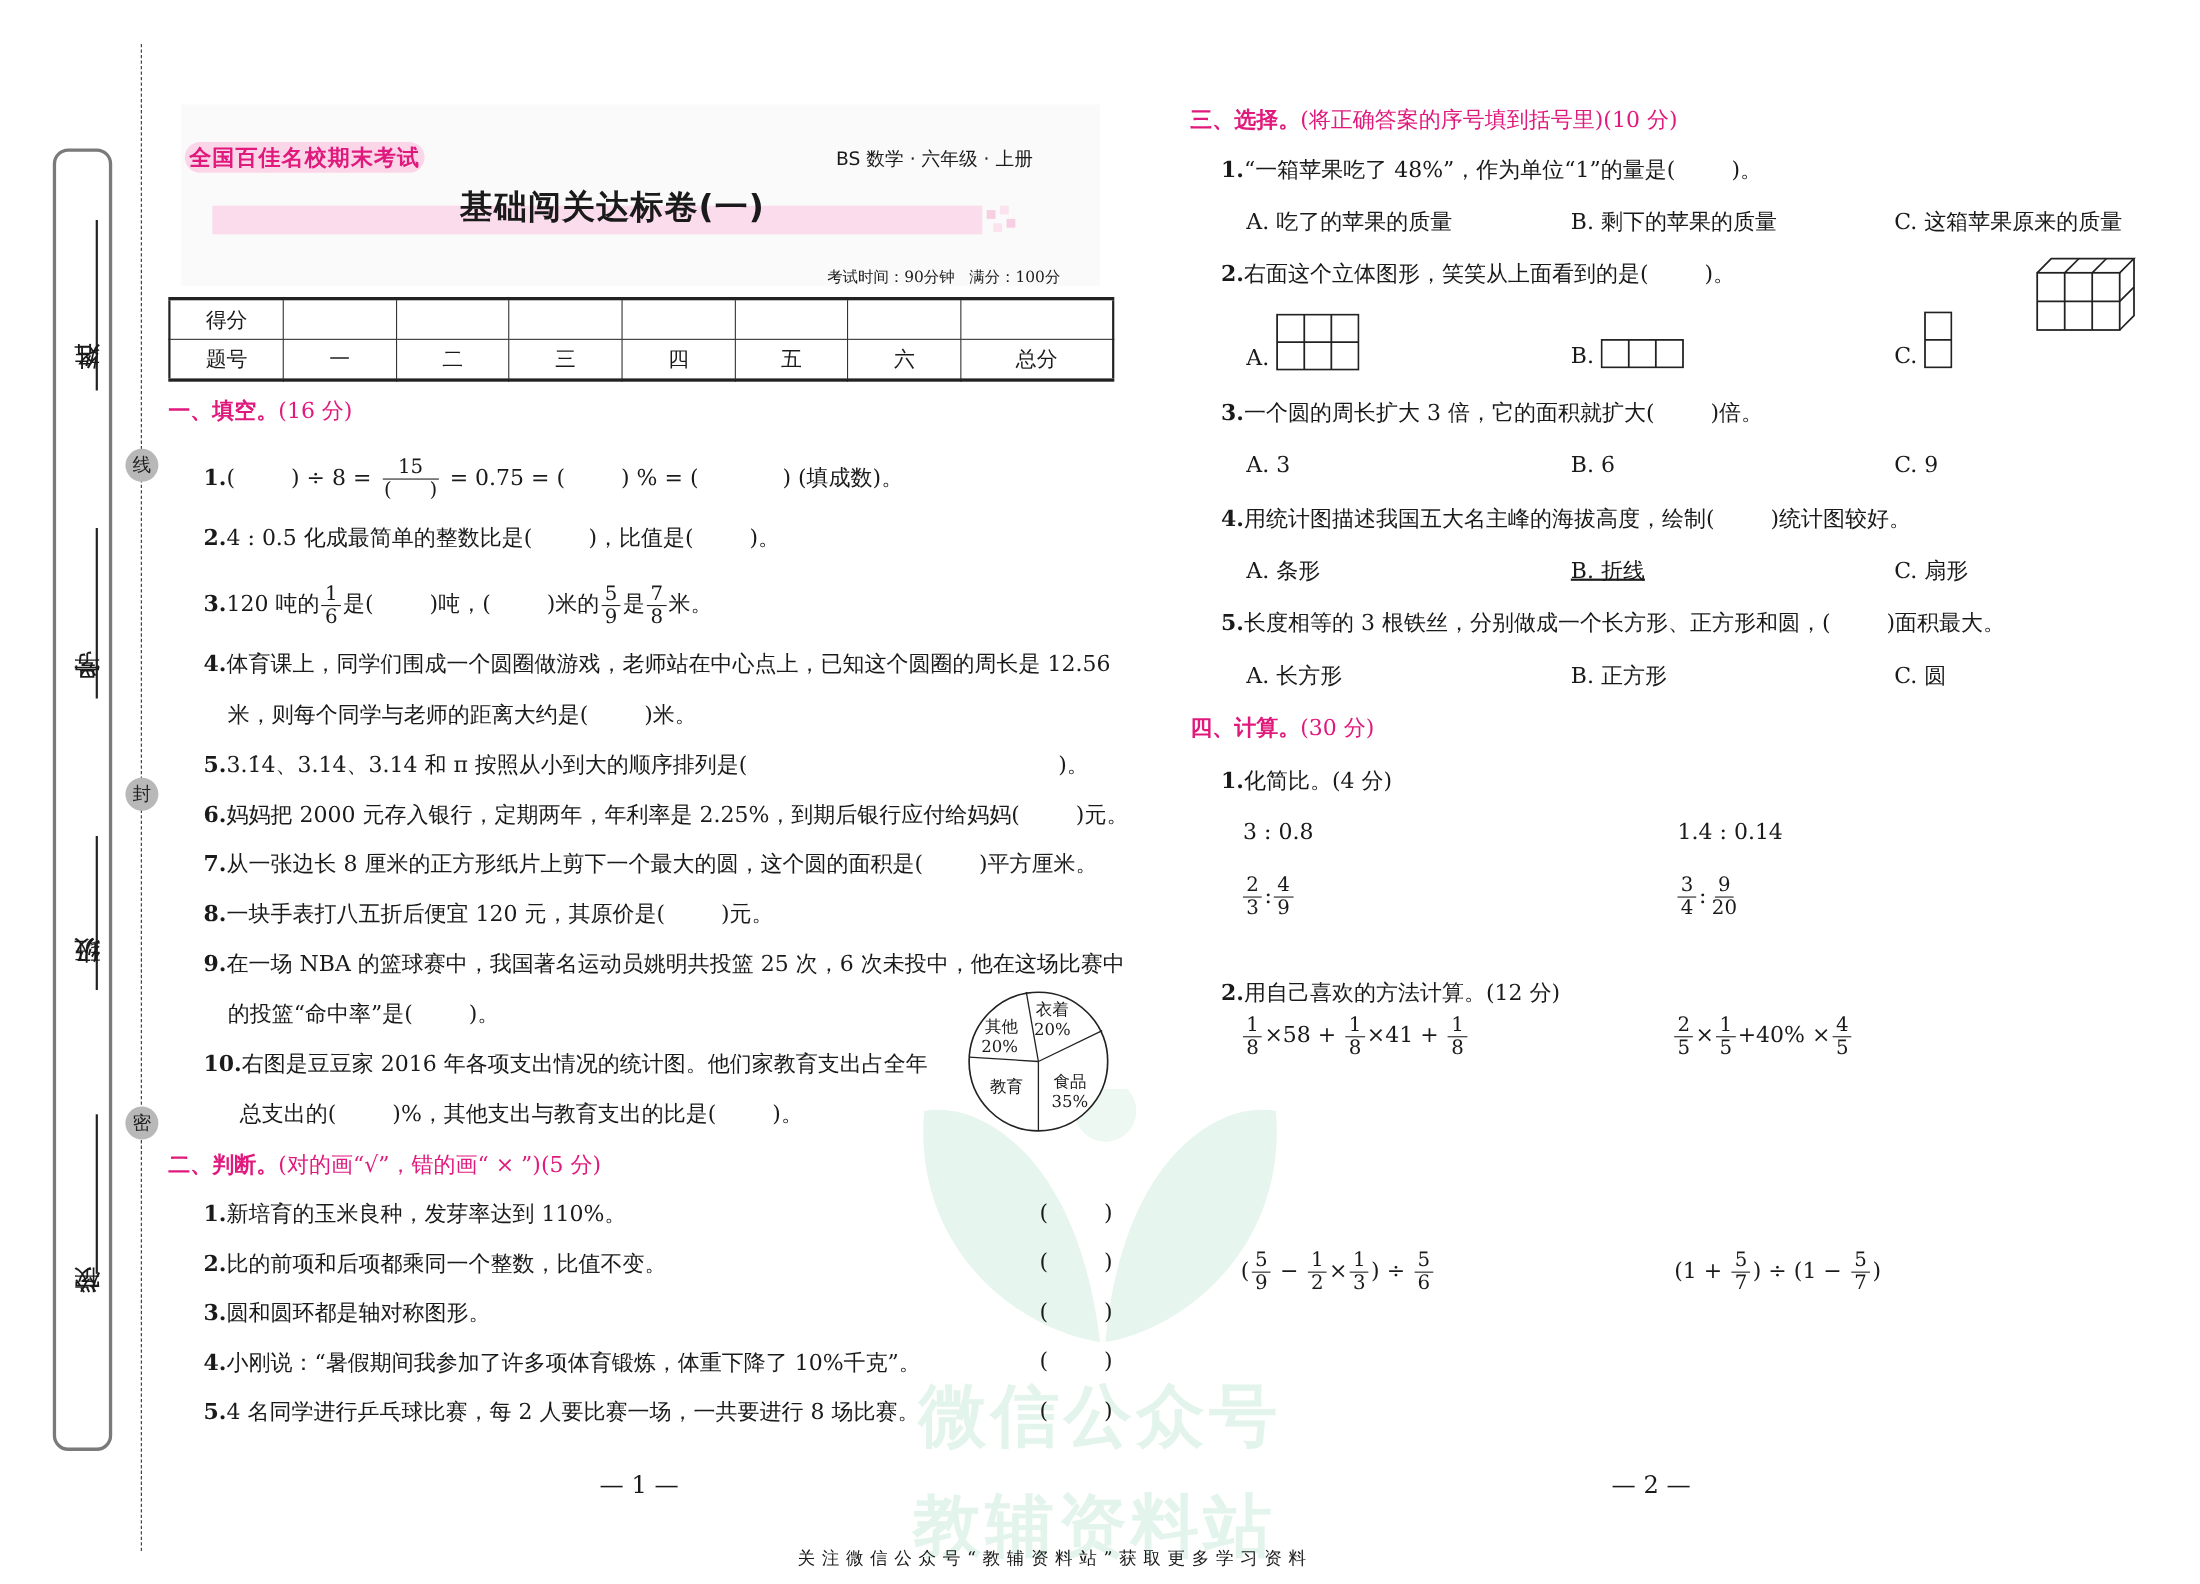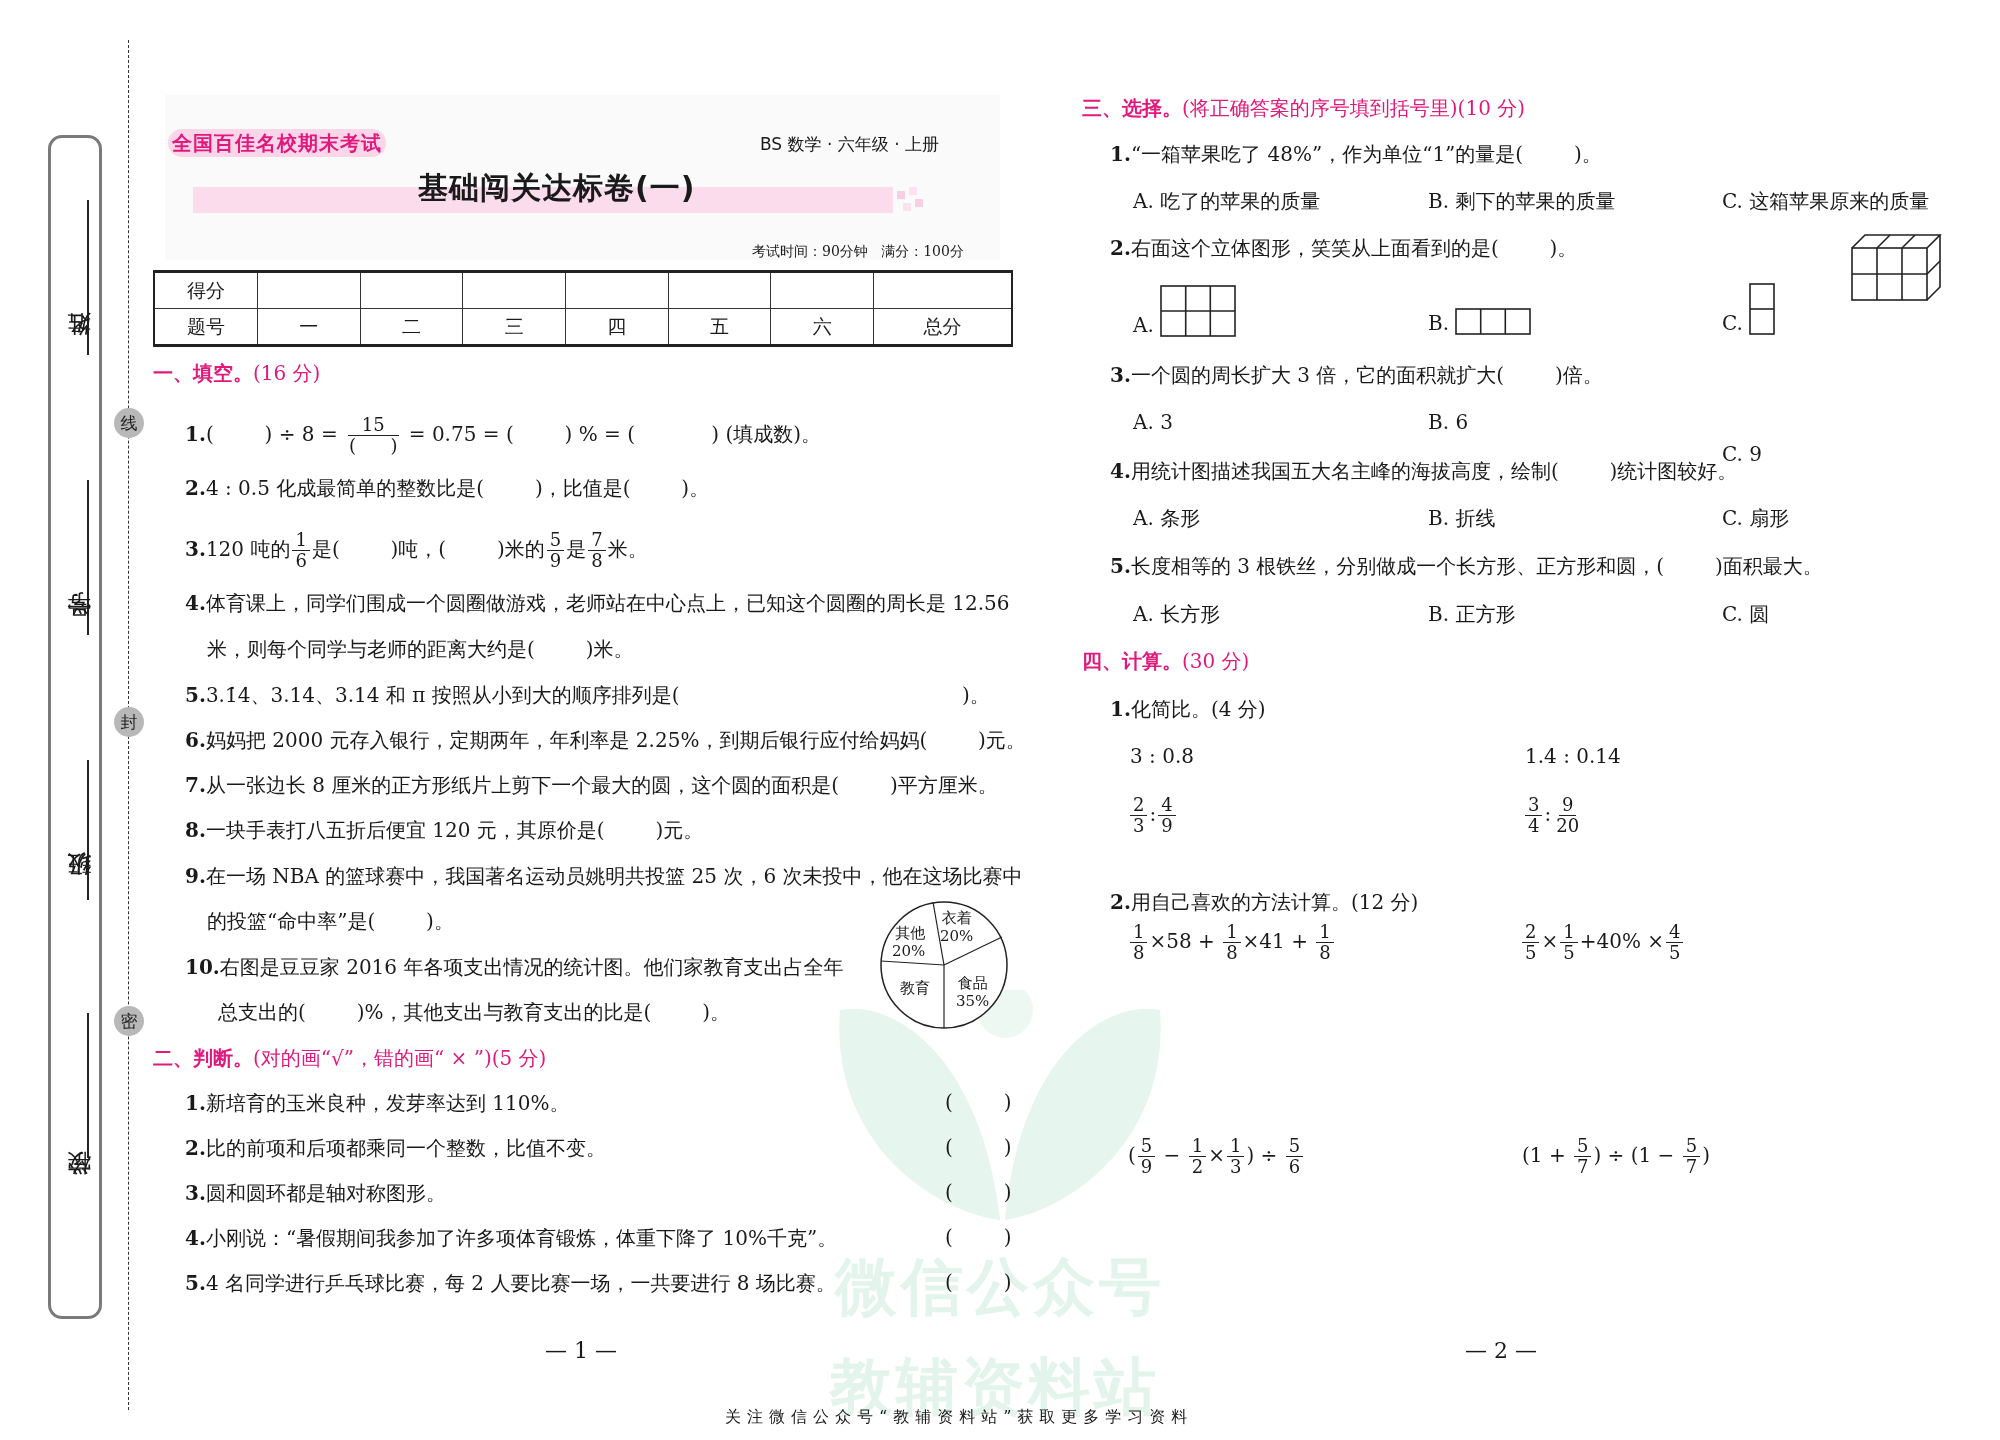--- a/index.html
+++ b/index.html
@@ -240,7 +240,7 @@
 <div class="q" style="left:1110px;top:362px;"><b>3.</b><span style="white-space:pre;">一个圆的周长扩大 3 倍，它的面积就扩大(        )倍。</span></div>
 <div class="opt" style="left:1133px;top:410px;">A. 3</div>
 <div class="opt" style="left:1428px;top:410px;">B. 6</div>
-<div class="opt" style="left:1722px;top:410px;margin-top:32px;">C. 9</div>
+<div class="opt" style="left:1722px;top:410px;">C. 9</div>
 
 <div class="q" style="left:1110px;top:458px;"><b>4.</b><span style="white-space:pre;">用统计图描述我国五大名主峰的海拔高度，绘制(        )统计图较好。</span></div>
 <div class="opt" style="left:1133px;top:505px;">A. 条形</div>

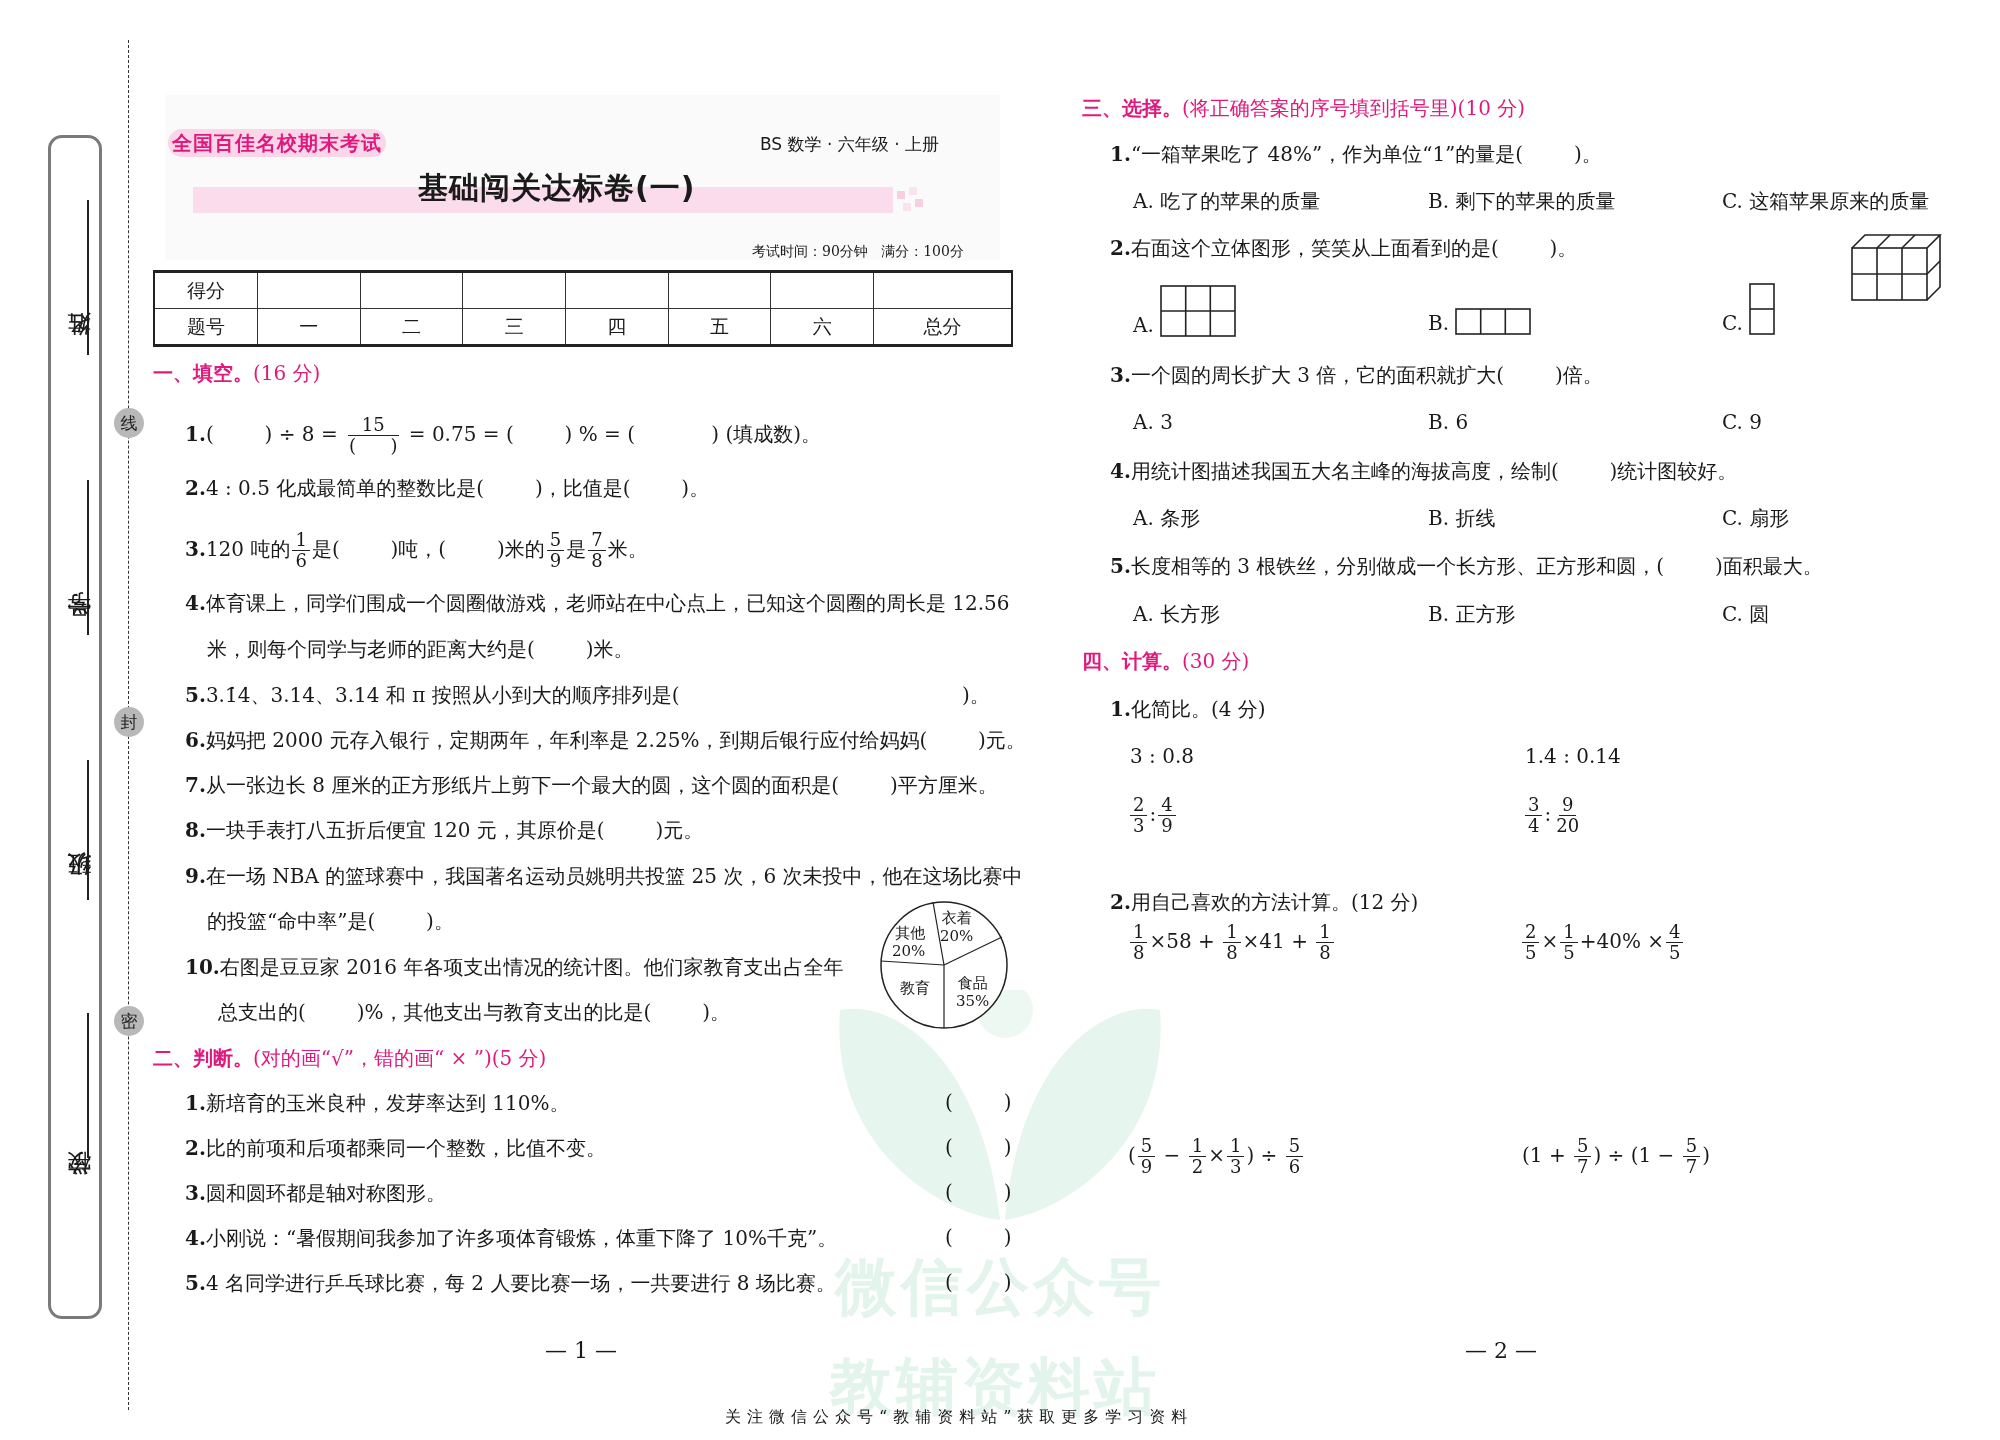--- a/index.html
+++ b/index.html
@@ -244,7 +244,7 @@
 
 <div class="q" style="left:1110px;top:458px;"><b>4.</b><span style="white-space:pre;">用统计图描述我国五大名主峰的海拔高度，绘制(        )统计图较好。</span></div>
 <div class="opt" style="left:1133px;top:505px;">A. 条形</div>
-<div class="opt" style="left:1428px;top:505px;">B. 折线</div>
+<div class="opt" style="left:1428px;top:505px;text-decoration:underline;">B. 折线</div>
 <div class="opt" style="left:1722px;top:505px;">C. 扇形</div>
 
 <div class="q" style="left:1110px;top:553px;"><b>5.</b><span style="white-space:pre;">长度相等的 3 根铁丝，分别做成一个长方形、正方形和圆，(        )面积最大。</span></div>

